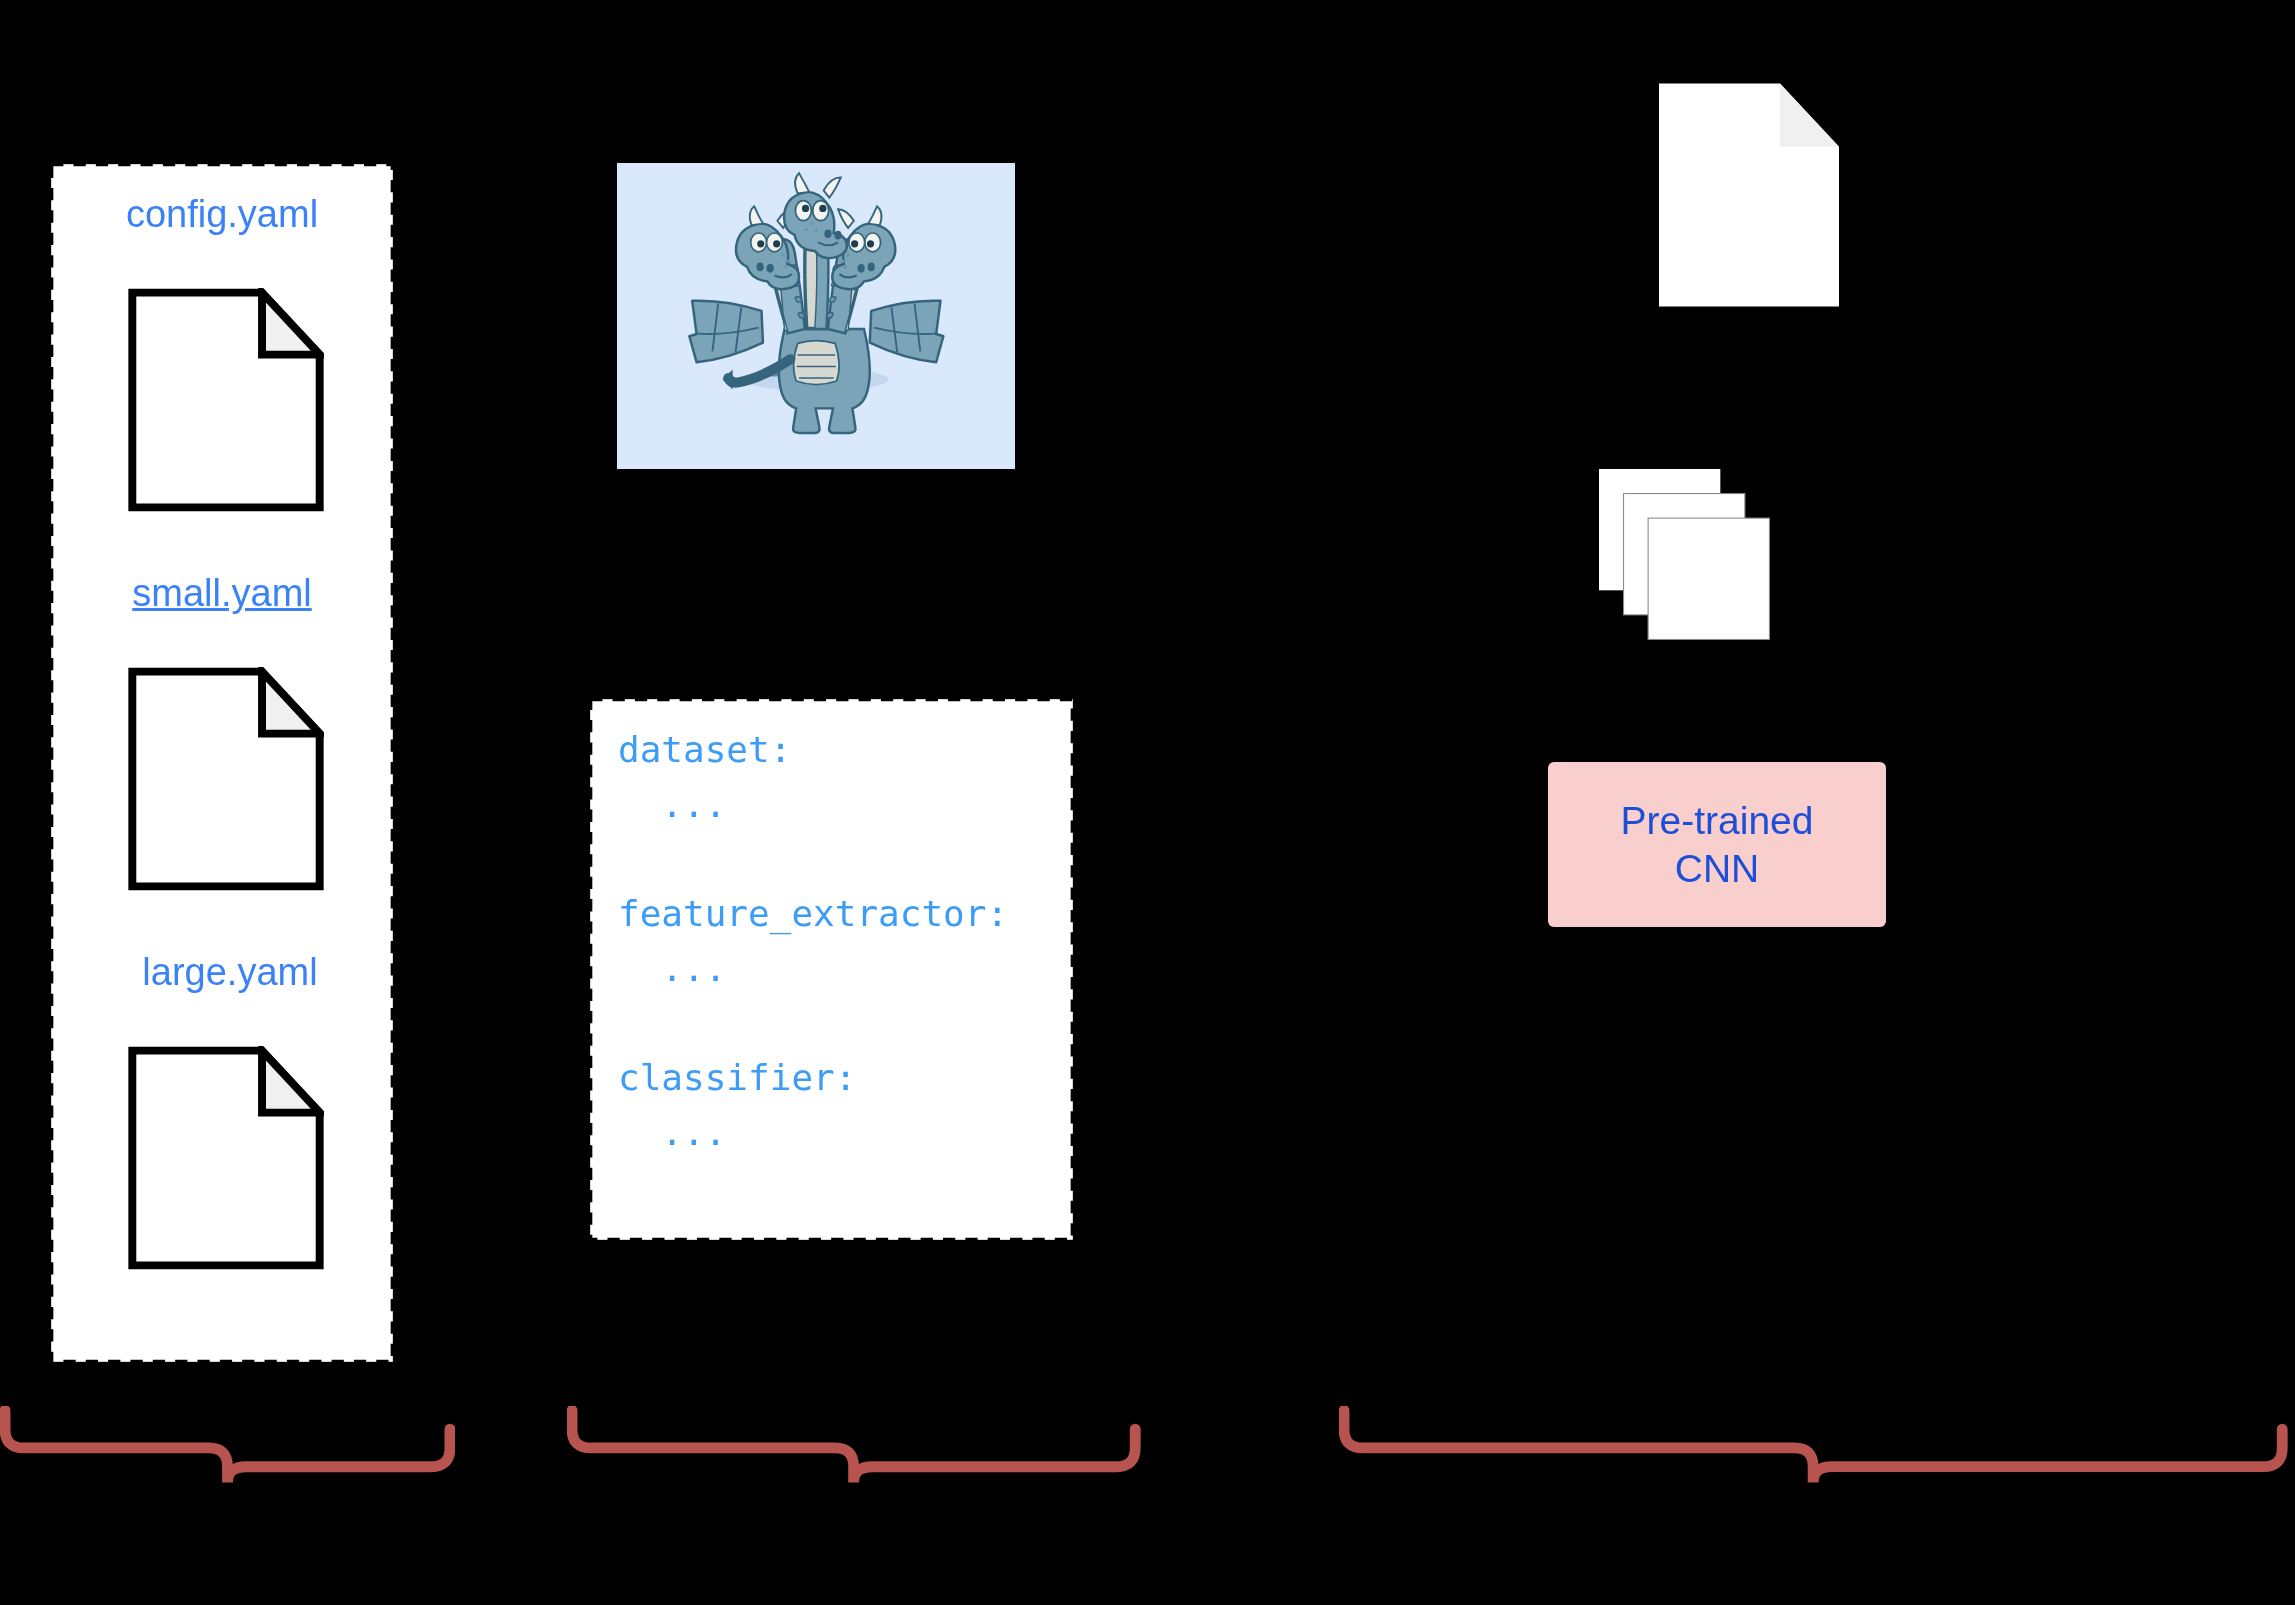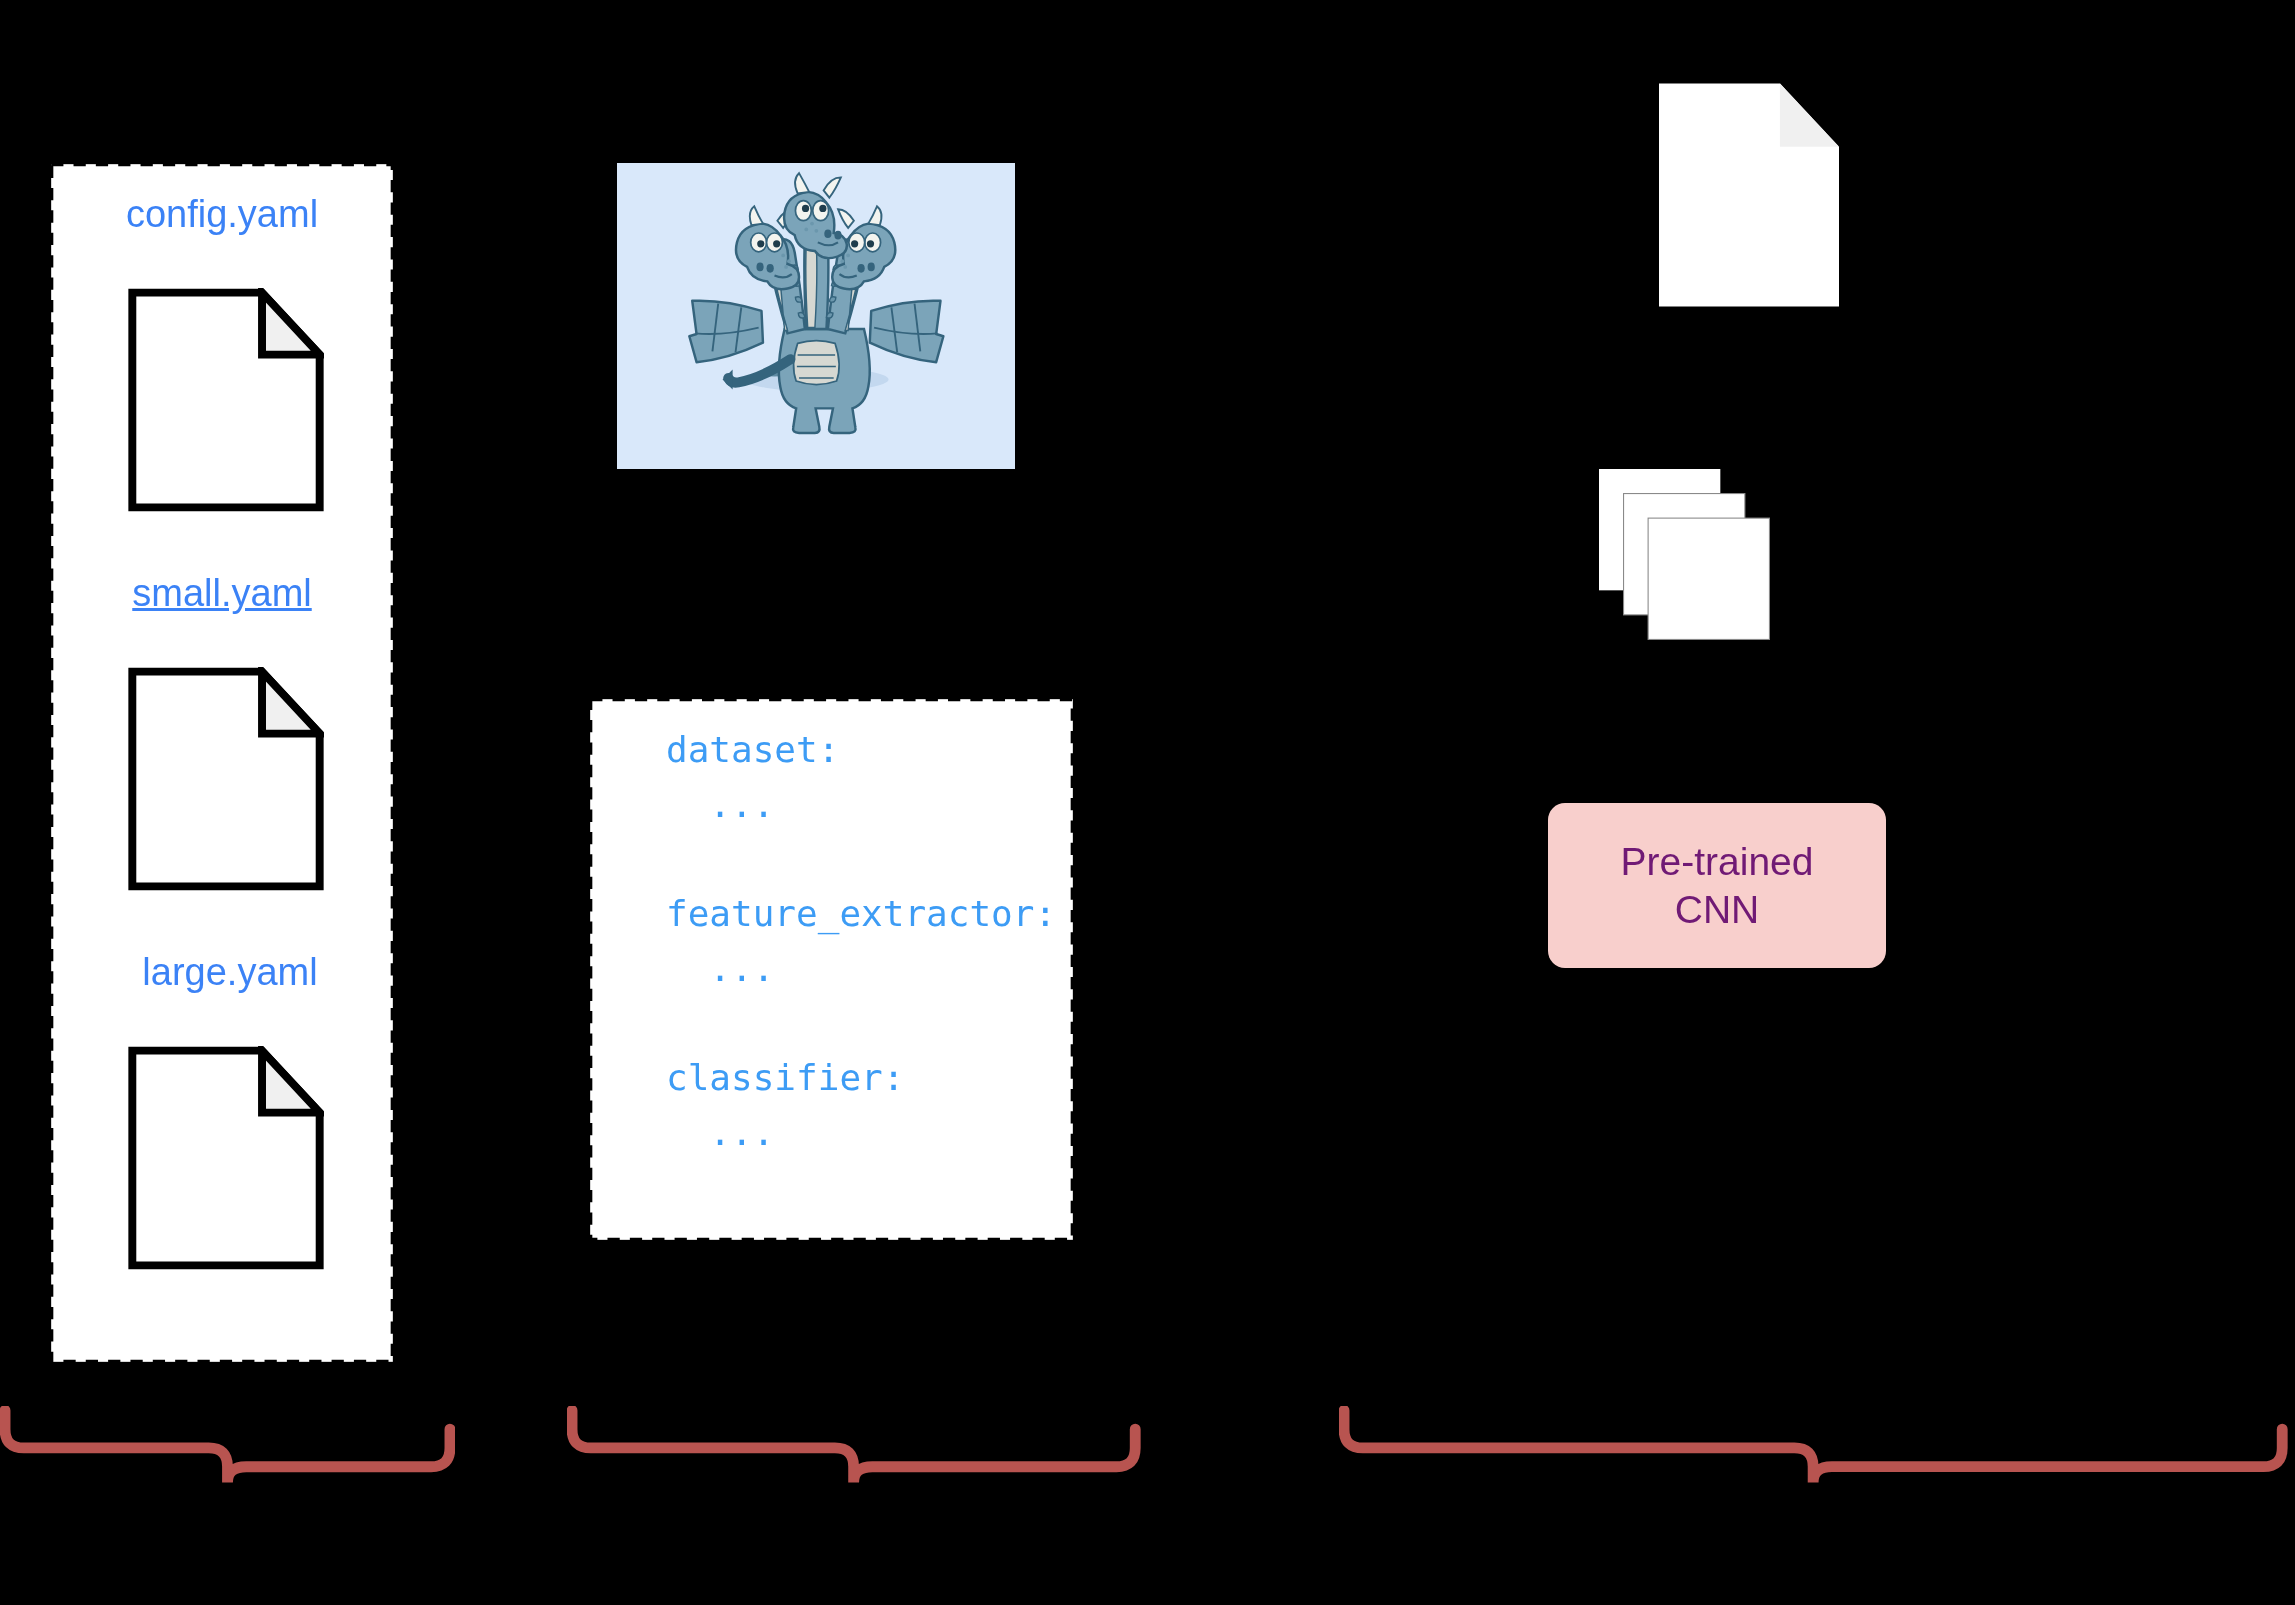--- a/index.html
+++ b/index.html
@@ -181,7 +181,7 @@
     <svg class="dashbox-svg" viewBox="0 0 675 755" preserveAspectRatio="none">
       <rect x="3" y="3" width="669" height="749" fill="#ffffff" stroke="#000000" stroke-width="6" stroke-dasharray="17 14"></rect>
     </svg>
-    <div class="yamlcode" style="left:30px;top:26px;margin-left:48px;">dataset:
+    <div class="yamlcode" style="left:30px;top:26px;">dataset:
   ...
 
 feature_extractor:

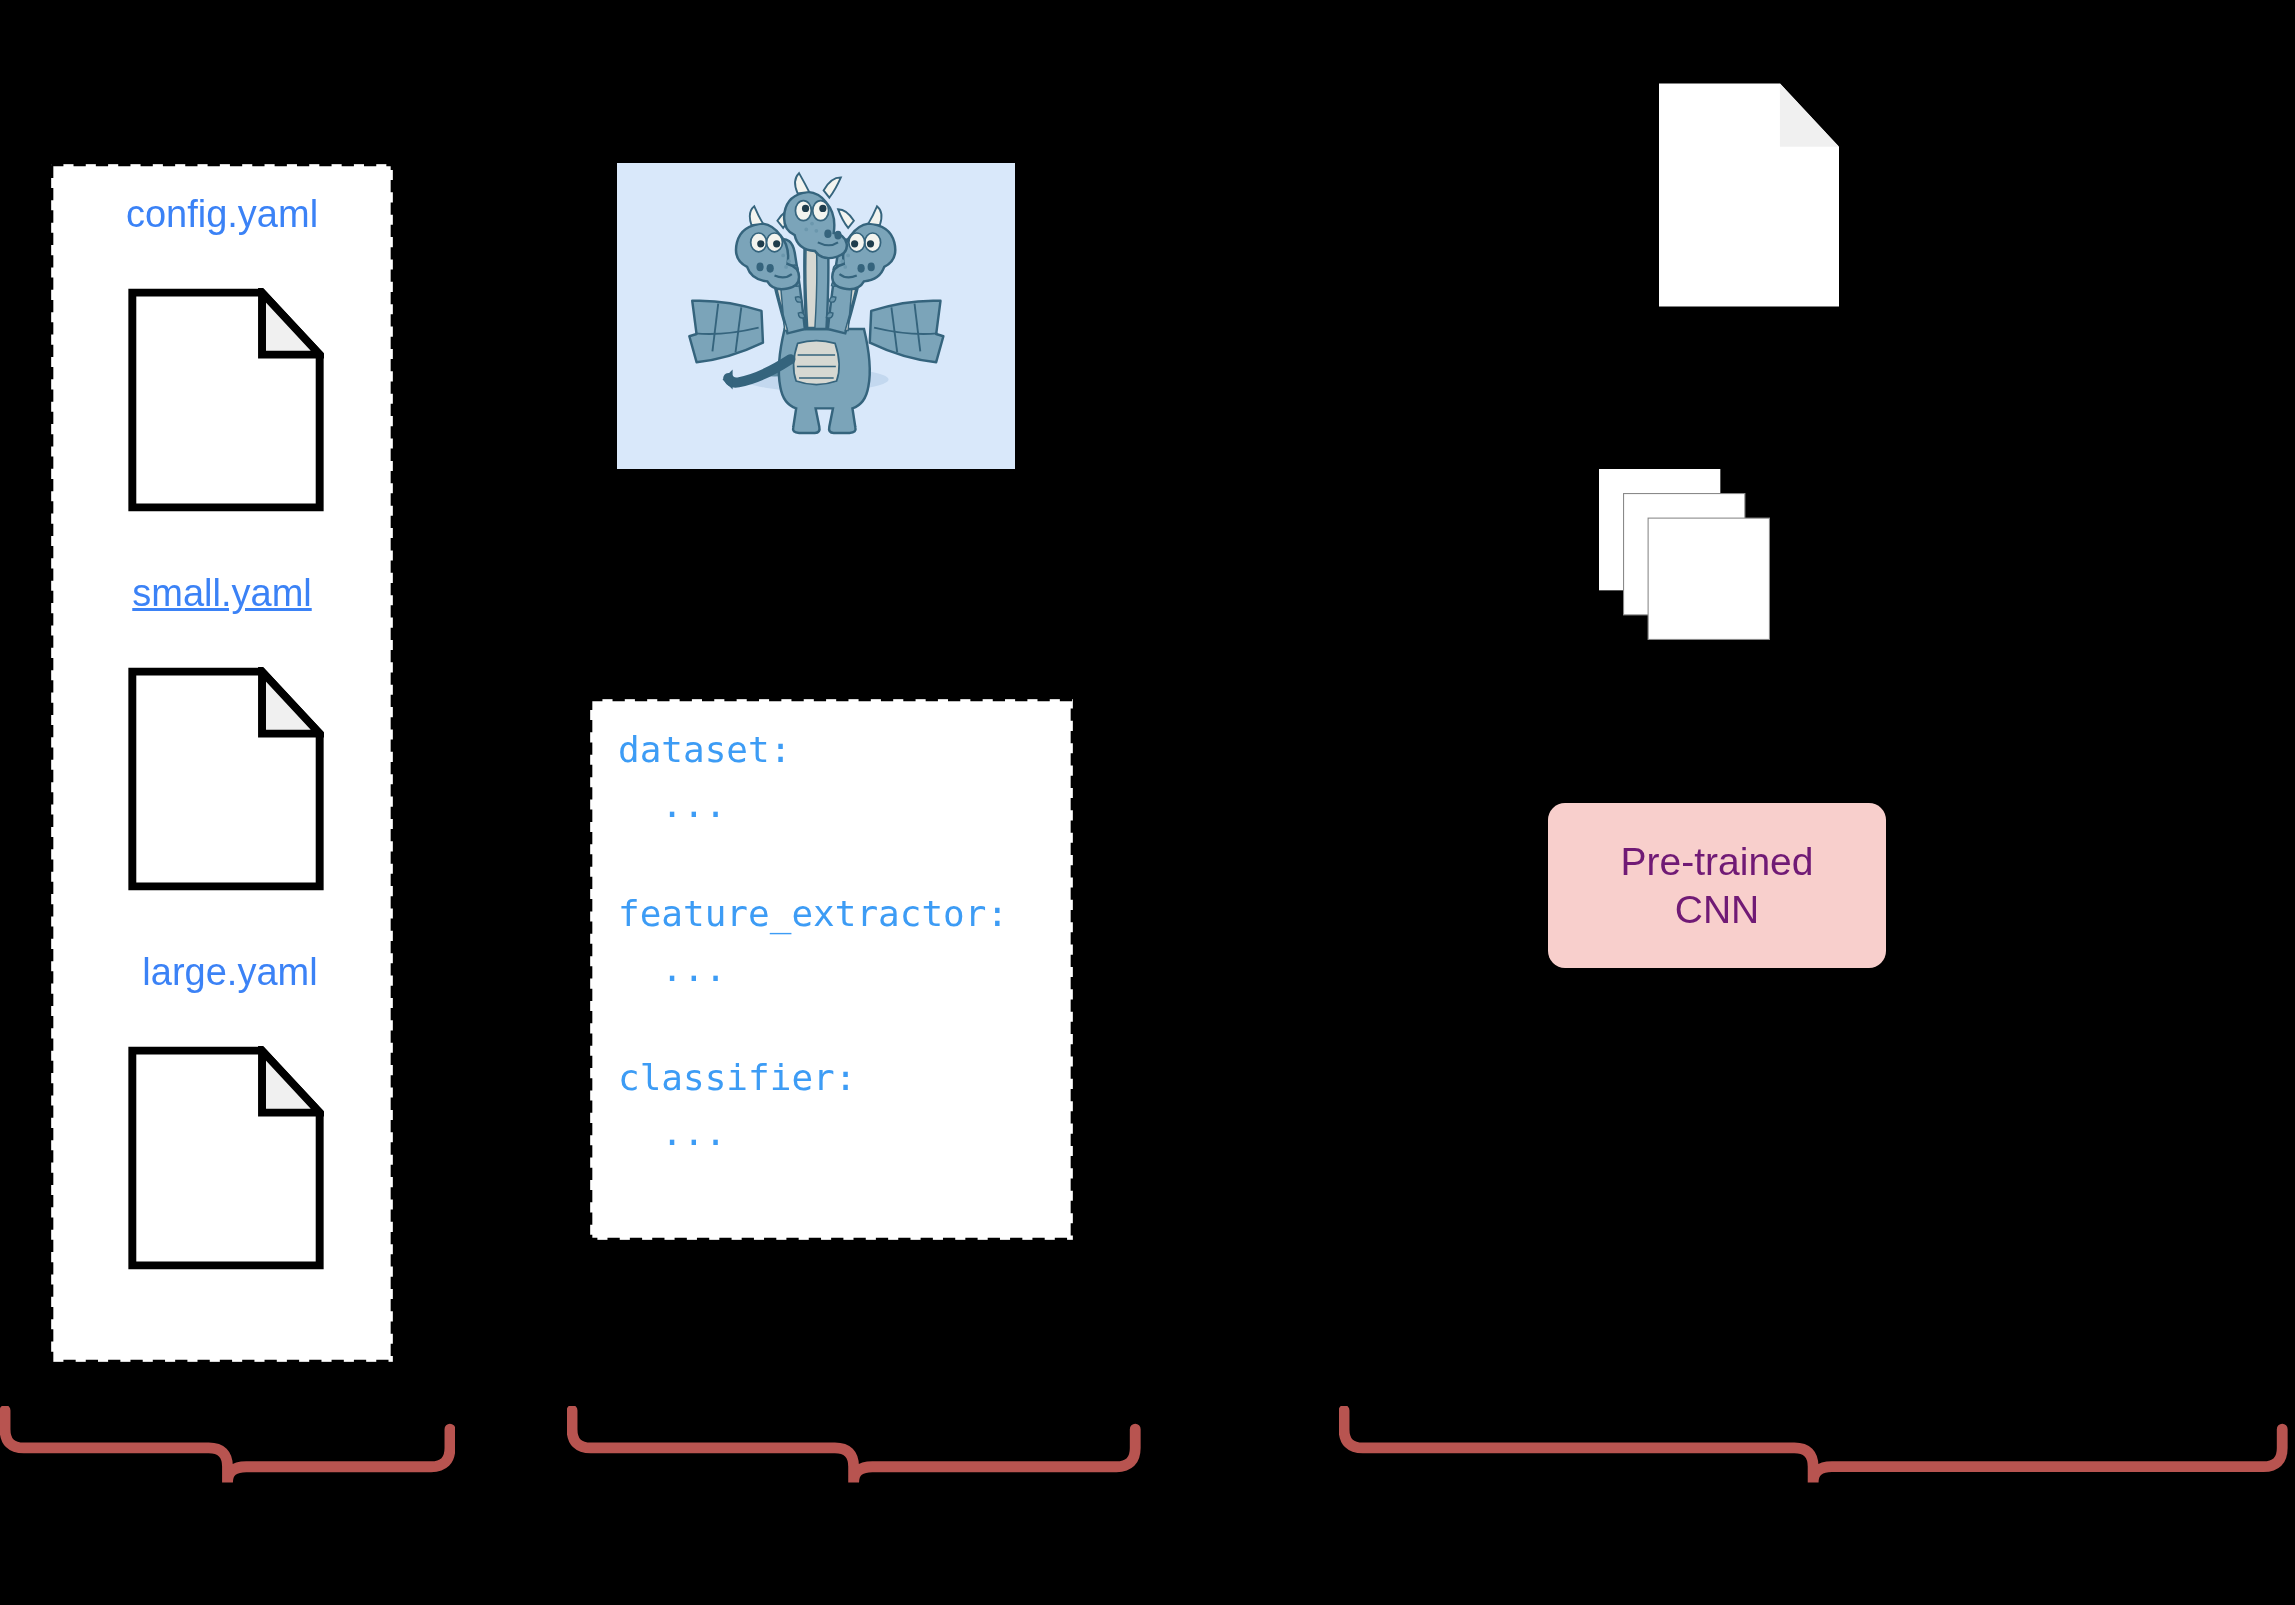--- a/index.html
+++ b/index.html
@@ -26,9 +26,9 @@
             letter-spacing:0px;}
 
   
-  .modbox{position:absolute;border-radius:17px;display:flex;
+  .modbox{position:absolute;border-radius:6px;display:flex;
           align-items:center;justify-content:center;text-align:center;
-          color:#701a75;font-size:39px;line-height:1.22;box-sizing:border-box;margin-top:41px;}
+          color:#1d4ed8;font-size:39px;line-height:1.22;box-sizing:border-box;}
 
   
   .brace{position:absolute;}

